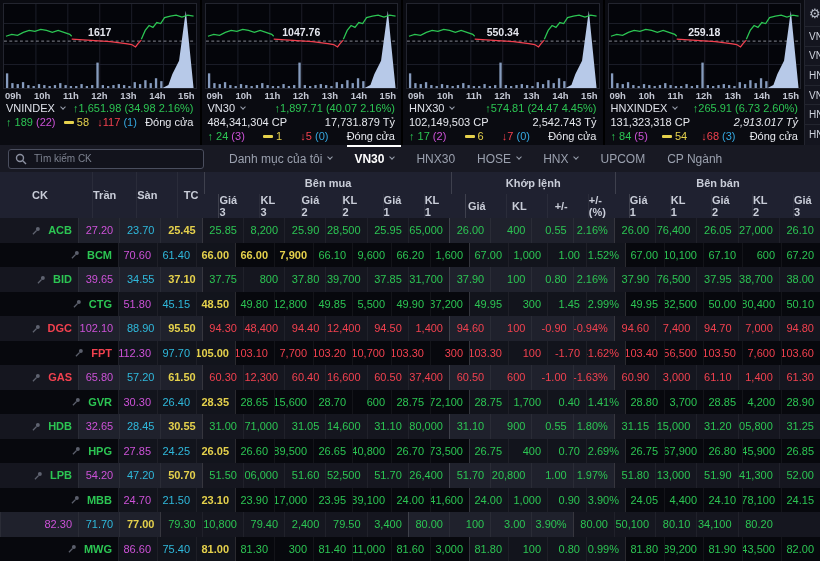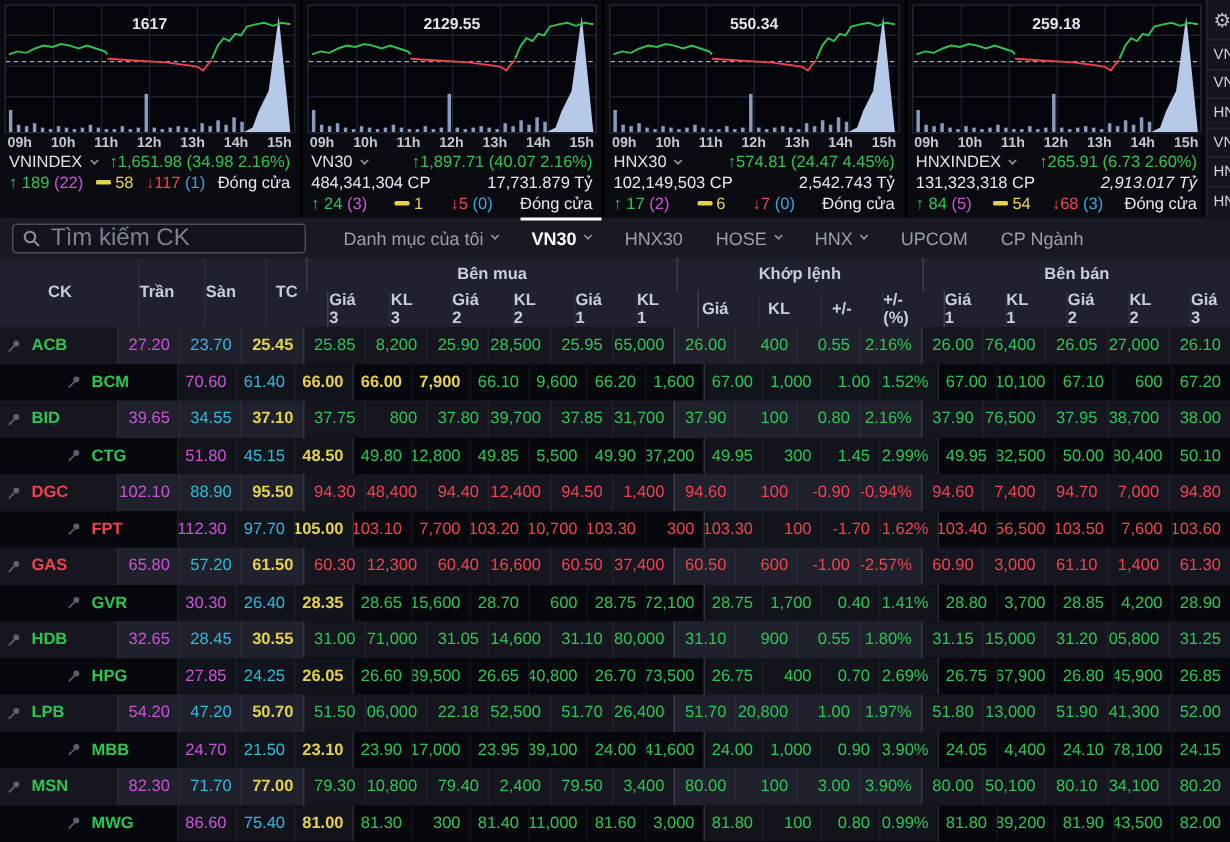--- a/index.html
+++ b/index.html
@@ -12,7 +12,7 @@
   .chart-panel{background:#0a0b11;display:flex;flex-direction:column;min-width:0;}
   .plot{height:86px;margin:3px 3px 0 3px;position:relative;background:#04050a;border:1px solid #23252f;}
   .plot svg{display:block;width:100%;height:100%;}
-  .ref-label{position:absolute;left:50%;top:6px;transform:translateX(-50%);
+  .ref-label{position:absolute;left:50%;top:22px;transform:translateX(-50%);
              font-size:10.5px;font-weight:700;color:#e4e6ee;}
   .taxis{height:13px;display:flex;justify-content:space-between;padding:0 5px;
          font-size:9.5px;font-weight:700;color:#c3c7d3;align-items:center;}

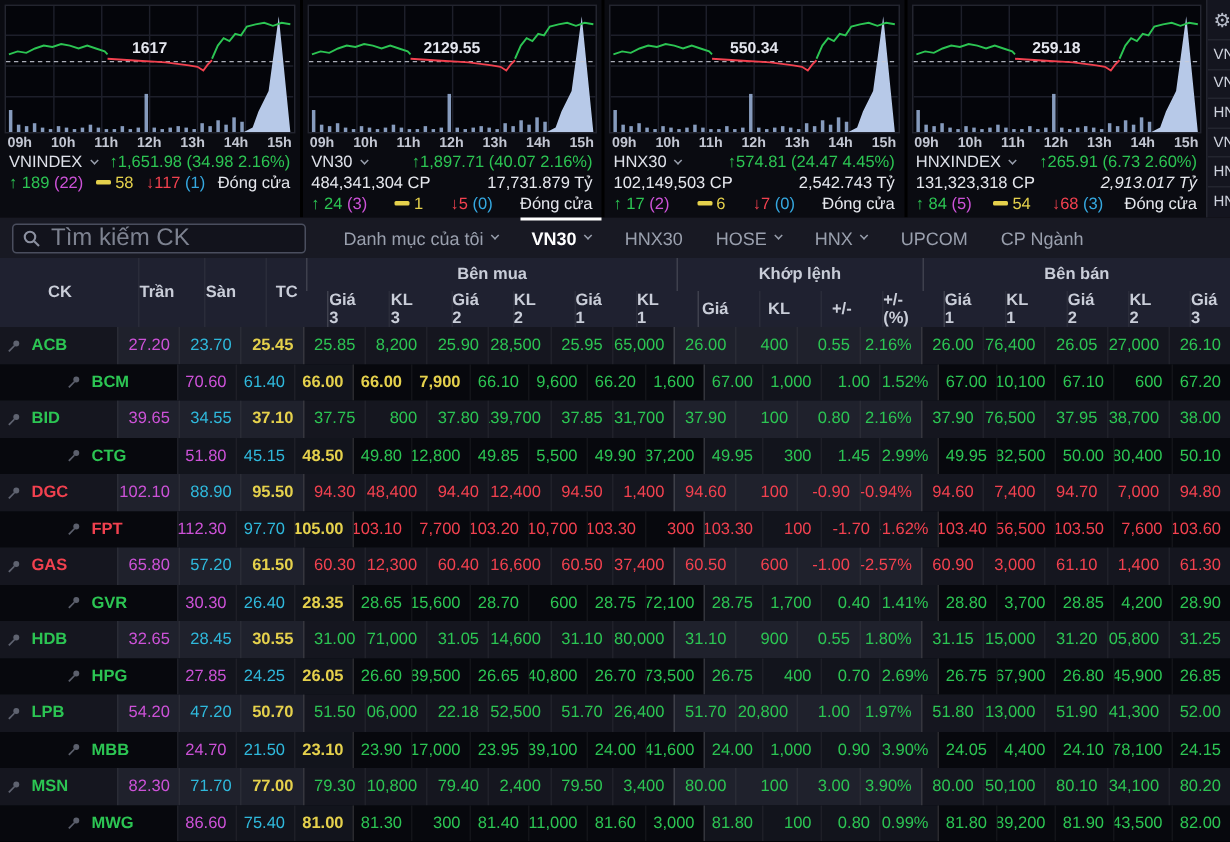--- a/index.html
+++ b/index.html
@@ -175,7 +175,7 @@
     <polyline points="70,36 78,36.5 86,37 94,37.5 102,38 110,38.5 118,39.5 126,40.5 132,41.5 136,44 139,40 142,37" stroke="#f2414f" fill="none" stroke-width="1.3"></polyline>
     <polyline points="142,36 146,27 150,22 154,24 158,19 162,20 166,14 172,12.5 178,11.5 184,13.5 190,11.5 196,12.5" stroke="#2cc553" fill="none" stroke-width="1.3"></polyline>
   </svg>
-      <div class="ref-label">2129.55</div>
+      <div class="ref-label">1047.76</div>
     </div>
     <div class="taxis">
       <span>09h</span>

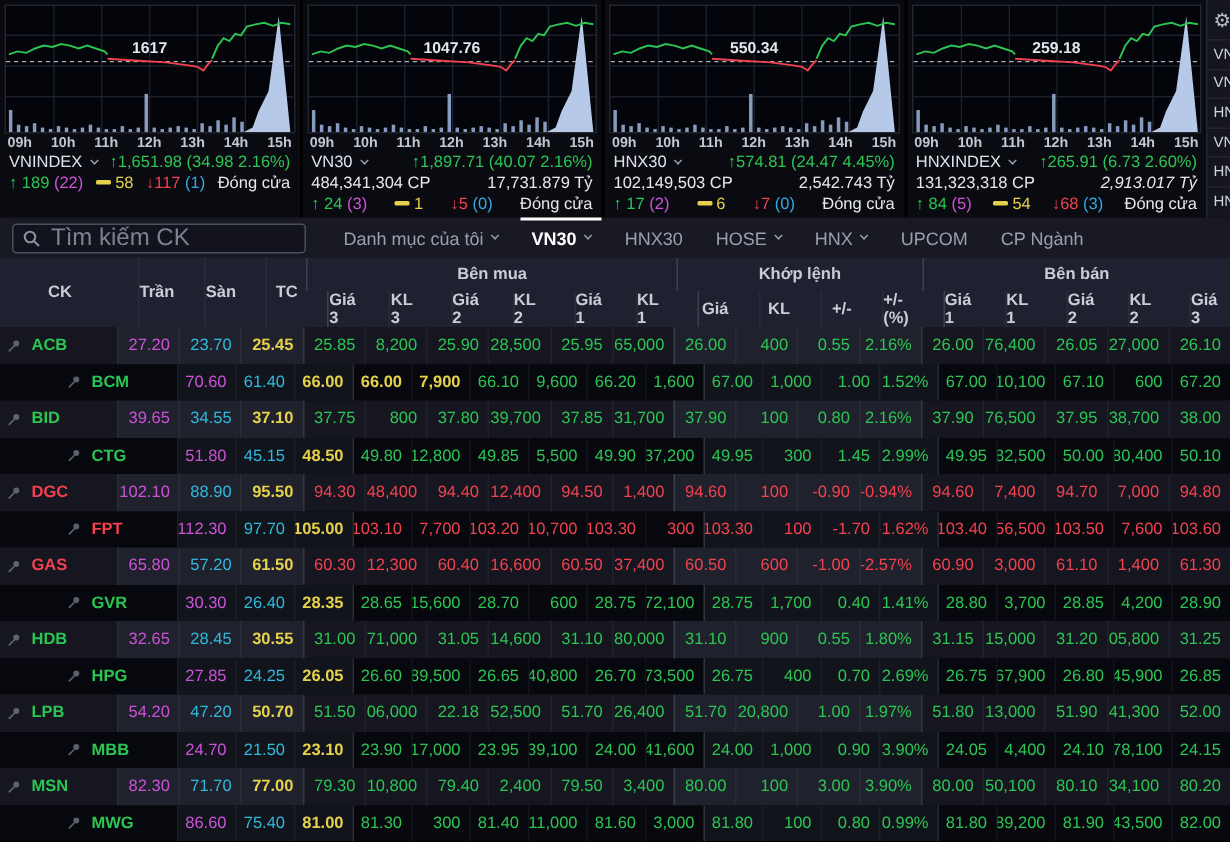--- a/index.html
+++ b/index.html
@@ -37,7 +37,7 @@
   .search{width:196px;height:20px;margin-left:8px;border:1px solid #4a4e5e;border-radius:3px;
           display:flex;align-items:center;padding:0 6px;background:#12131c;}
   .search input{flex:1;border:0;outline:0;background:transparent;color:#dfe2ea;
-                font-size:16px;margin-left:5px;font-family:"Liberation Sans",sans-serif;}
+                font-size:10px;margin-left:5px;font-family:"Liberation Sans",sans-serif;}
   .search input::placeholder{color:#7d8290;}
   .tabs{flex:1;display:flex;height:100%;align-items:stretch;margin-left:14px;}
   .tab{display:flex;align-items:center;padding:0 11px;font-size:12px;color:#9aa0ae;

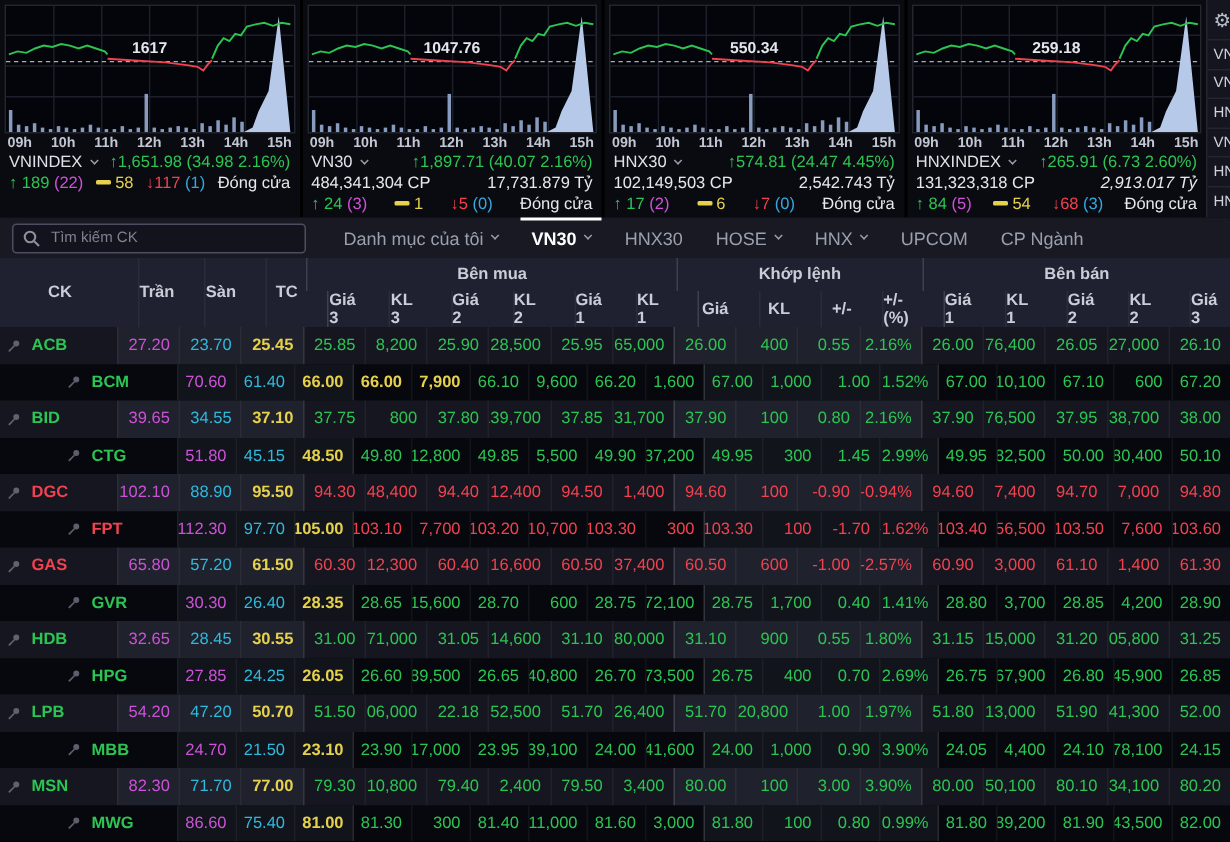--- a/index.html
+++ b/index.html
@@ -60,7 +60,7 @@
   .tcell{display:flex;align-items:center;justify-content:flex-end;padding-right:6px;
          white-space:nowrap;overflow:hidden;}
   .tcell.shade{background:rgba(177,185,222,.07);}
-  .ckcell{justify-content:flex-start;padding-left:5px;font-weight:700;}
+  .ckcell{justify-content:flex-end;padding-left:5px;font-weight:700;}
   .ckcell .sym{margin-left:7px;}
   .ceil{color:#cd52d8;} .floor{color:#2fb9dc;} .ref{color:#e5d14c;font-weight:700;}
   .pin{display:inline-flex;opacity:.75;}

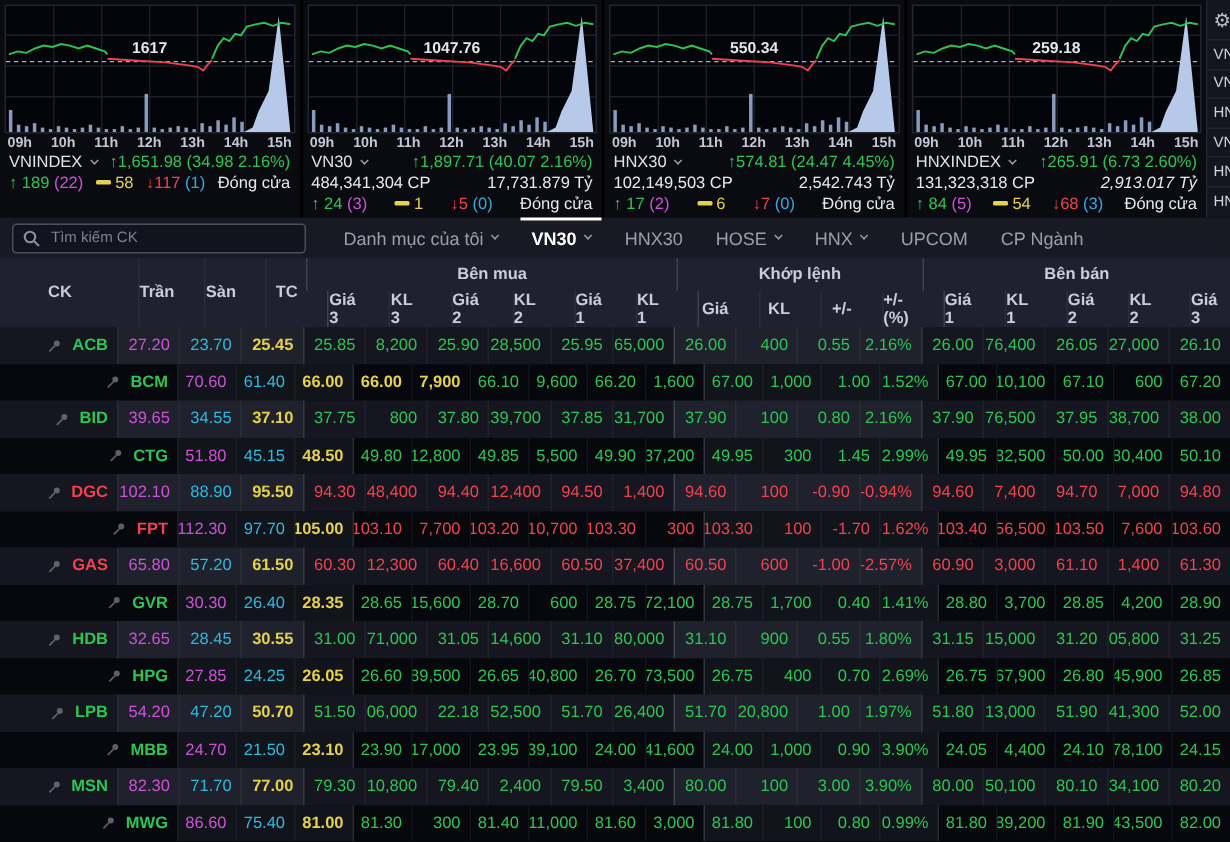--- a/index.html
+++ b/index.html
@@ -609,7 +609,7 @@
         <div class="tcell dn gsep shade">60.50</div>
         <div class="tcell dn fsep shade">600</div>
         <div class="tcell dn fsep shade">-1.00</div>
-        <div class="tcell dn fsep shade">-2.57%</div>
+        <div class="tcell dn fsep shade">-1.63%</div>
         <div class="tcell dn gsep">60.90</div>
         <div class="tcell dn fsep">3,000</div>
         <div class="tcell dn fsep">61.10</div>

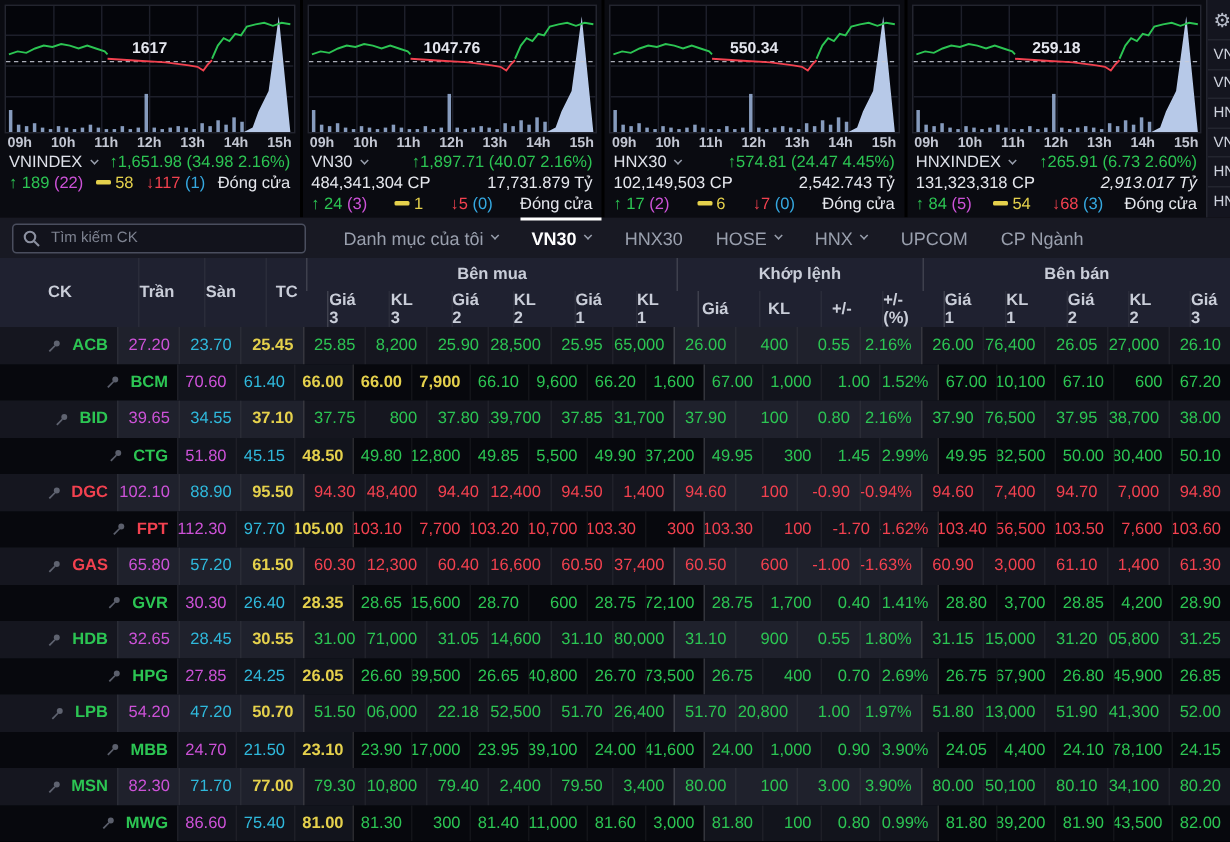--- a/index.html
+++ b/index.html
@@ -718,7 +718,7 @@
         <div class="tcell ref fsep shade">50.70</div>
         <div class="tcell up gsep">51.50</div>
         <div class="tcell up fsep">106,000</div>
-        <div class="tcell up fsep">22.18</div>
+        <div class="tcell up fsep">51.60</div>
         <div class="tcell up fsep">52,500</div>
         <div class="tcell up fsep">51.70</div>
         <div class="tcell up fsep">26,400</div>

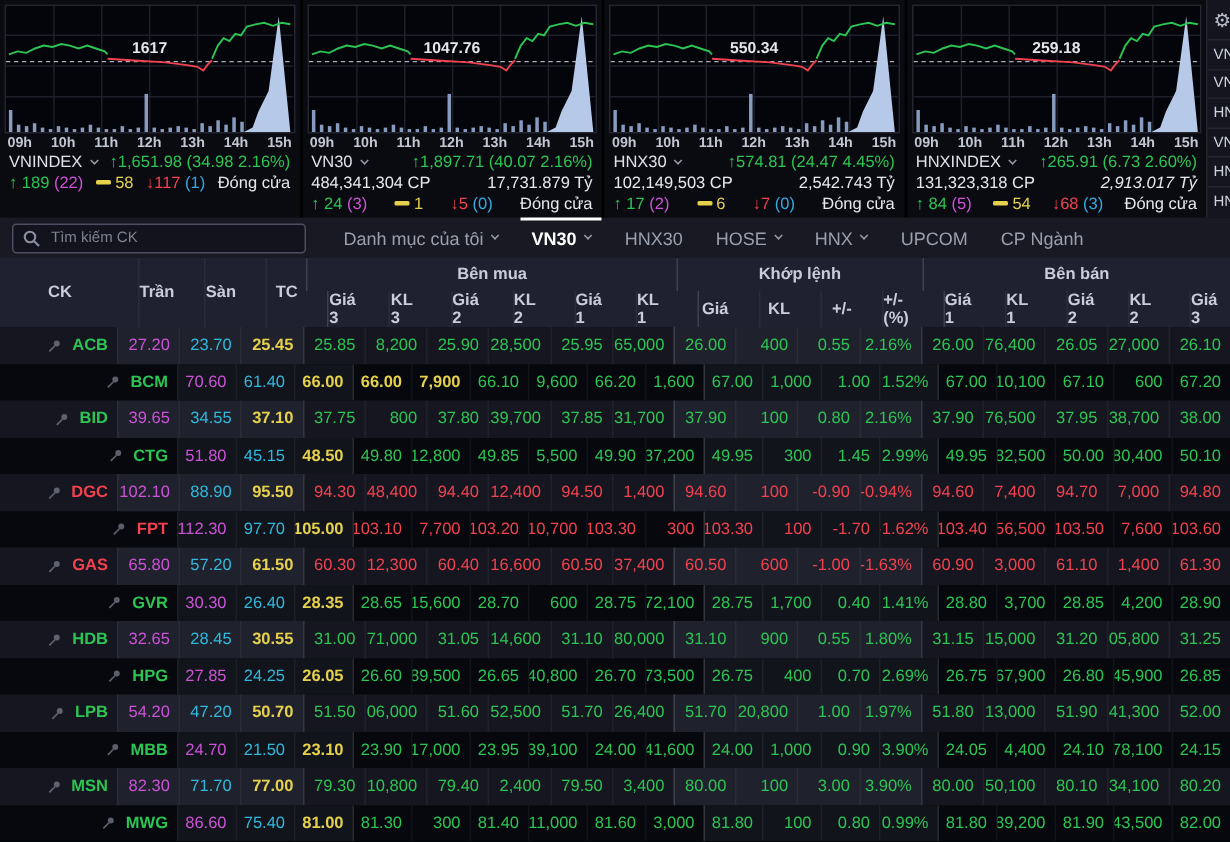--- a/index.html
+++ b/index.html
@@ -762,15 +762,6 @@
         <div class="tcell up fsep">24.15</div>
       </div>
       <div class="trow odd">
-        <div class="tcell ckcell up">
-          <span class="pin">
-  <svg width="9" height="9" viewBox="0 0 10 10">
-    <circle cx="6.5" cy="3.3" r="2.2" fill="#787d8c"></circle>
-    <path d="M1 9.2L5.1 5" stroke="#787d8c" stroke-width="1.3"></path>
-  </svg>
-          </span>
-          <span class="sym">MSN</span>
-        </div>
         <div class="tcell ceil fsep shade">82.30</div>
         <div class="tcell floor fsep shade">71.70</div>
         <div class="tcell ref fsep shade">77.00</div>

